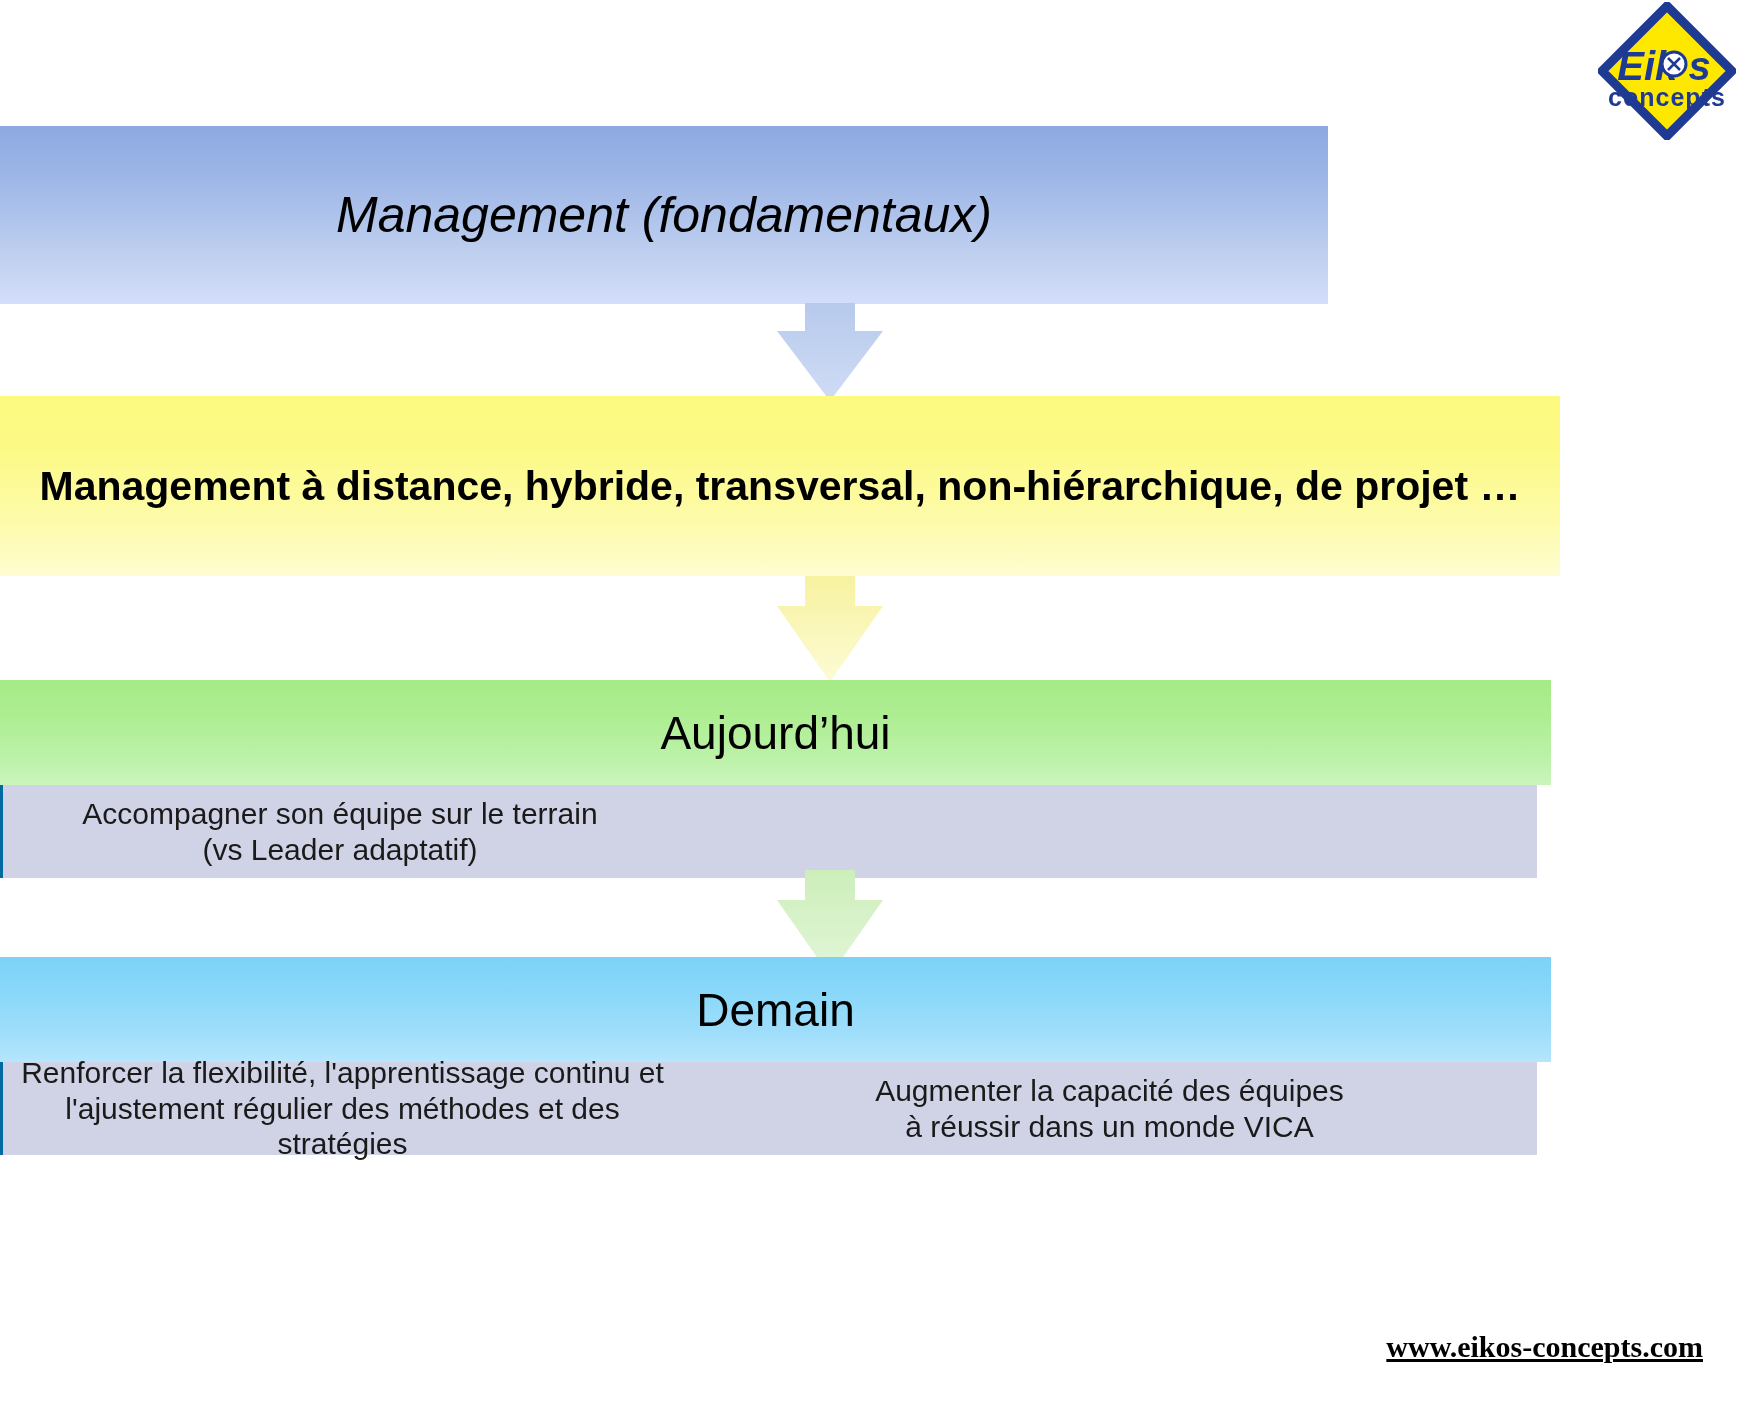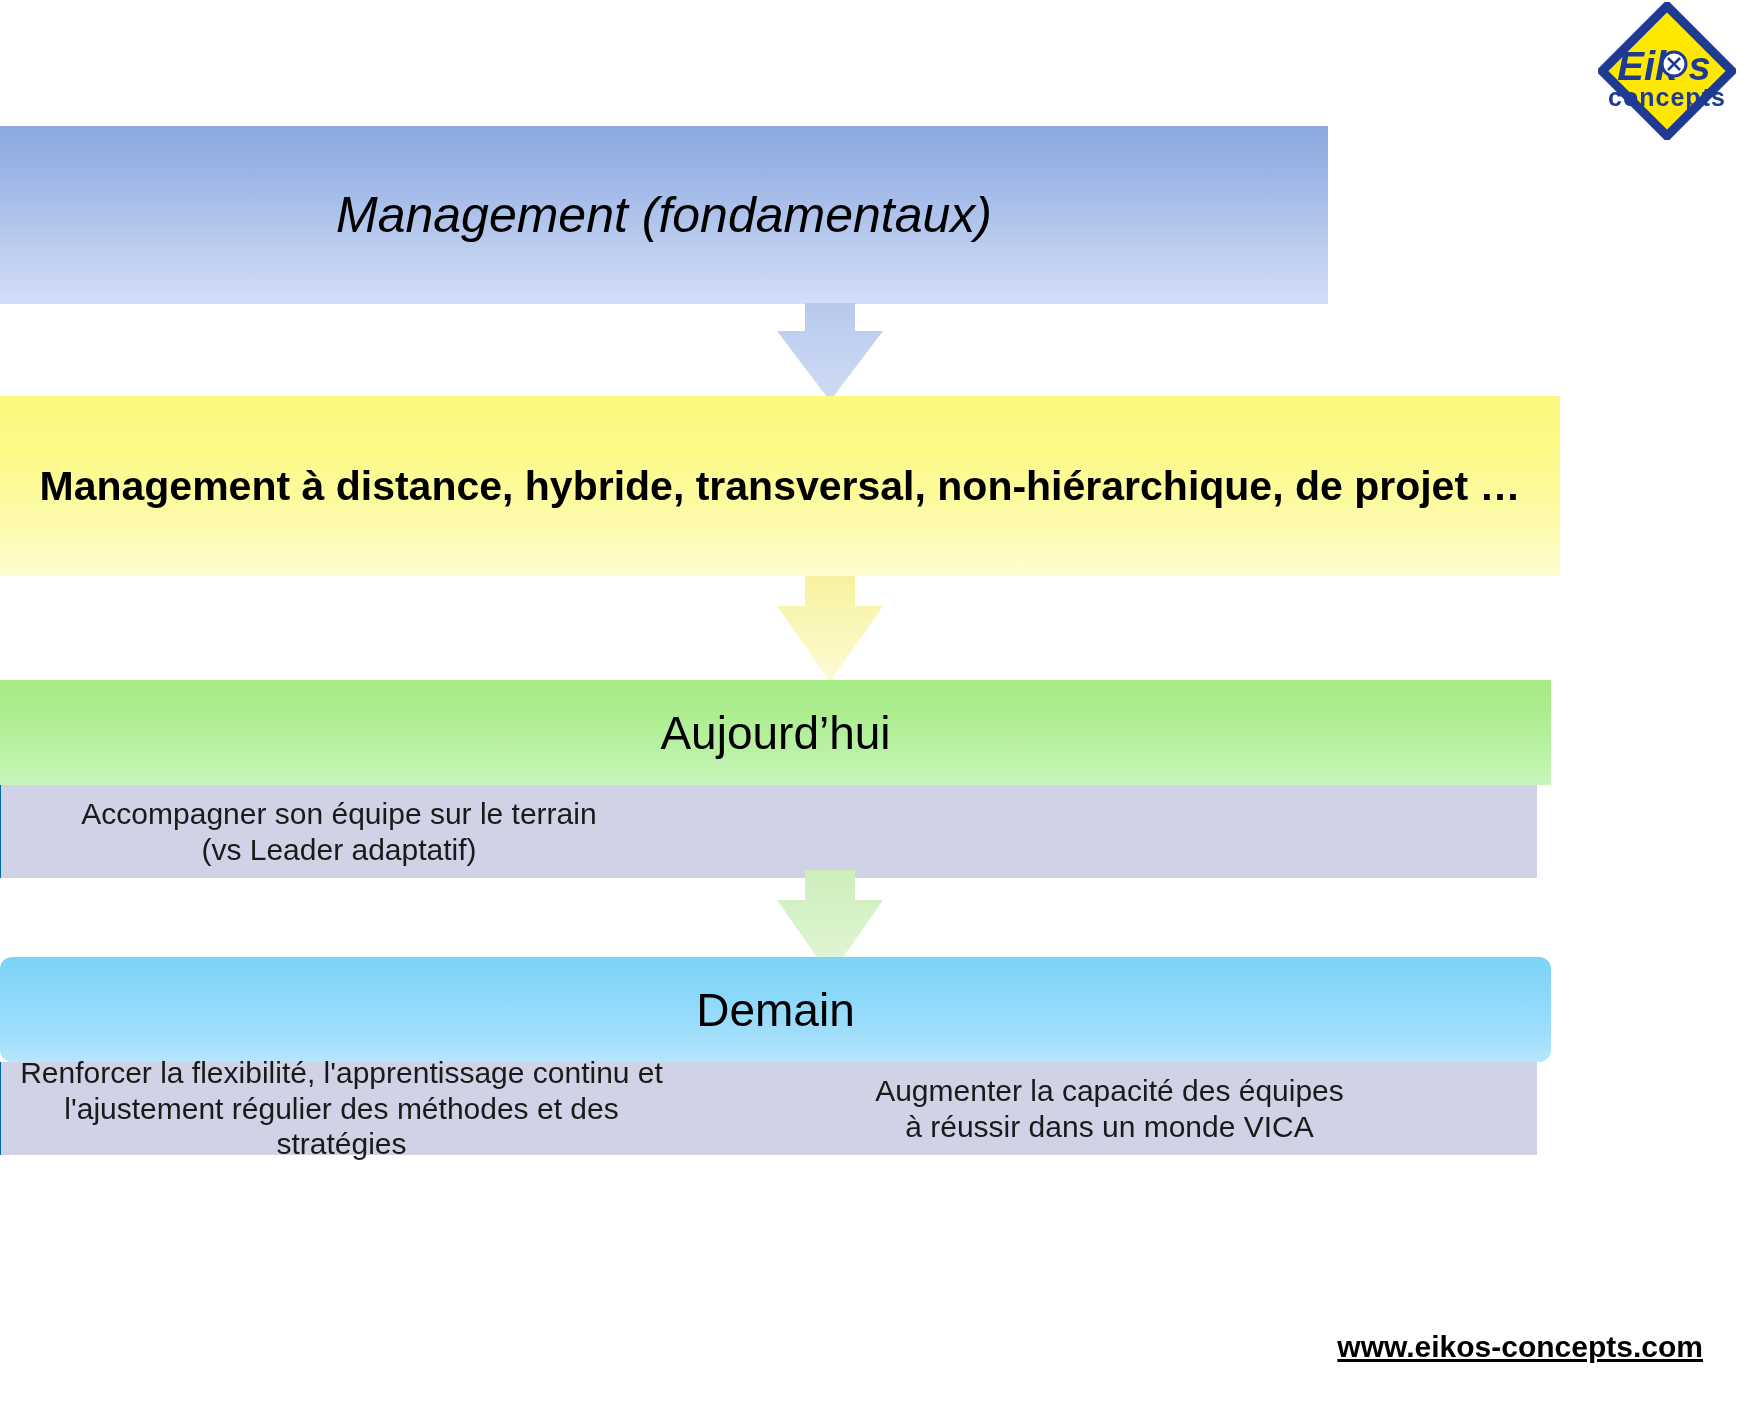--- a/index.html
+++ b/index.html
@@ -119,7 +119,7 @@
     padding: 0 8px;
   }
   .subrow .cell.left  { width: 860px; }
-  .subrow .cell.right { width: 700px; border-left: 1px solid #0369a1; }
+  .subrow .cell.right { width: 700px; border-left: 3px solid #0369a1; }
 
   #subrow-aujourdhui {
     top: 785px;

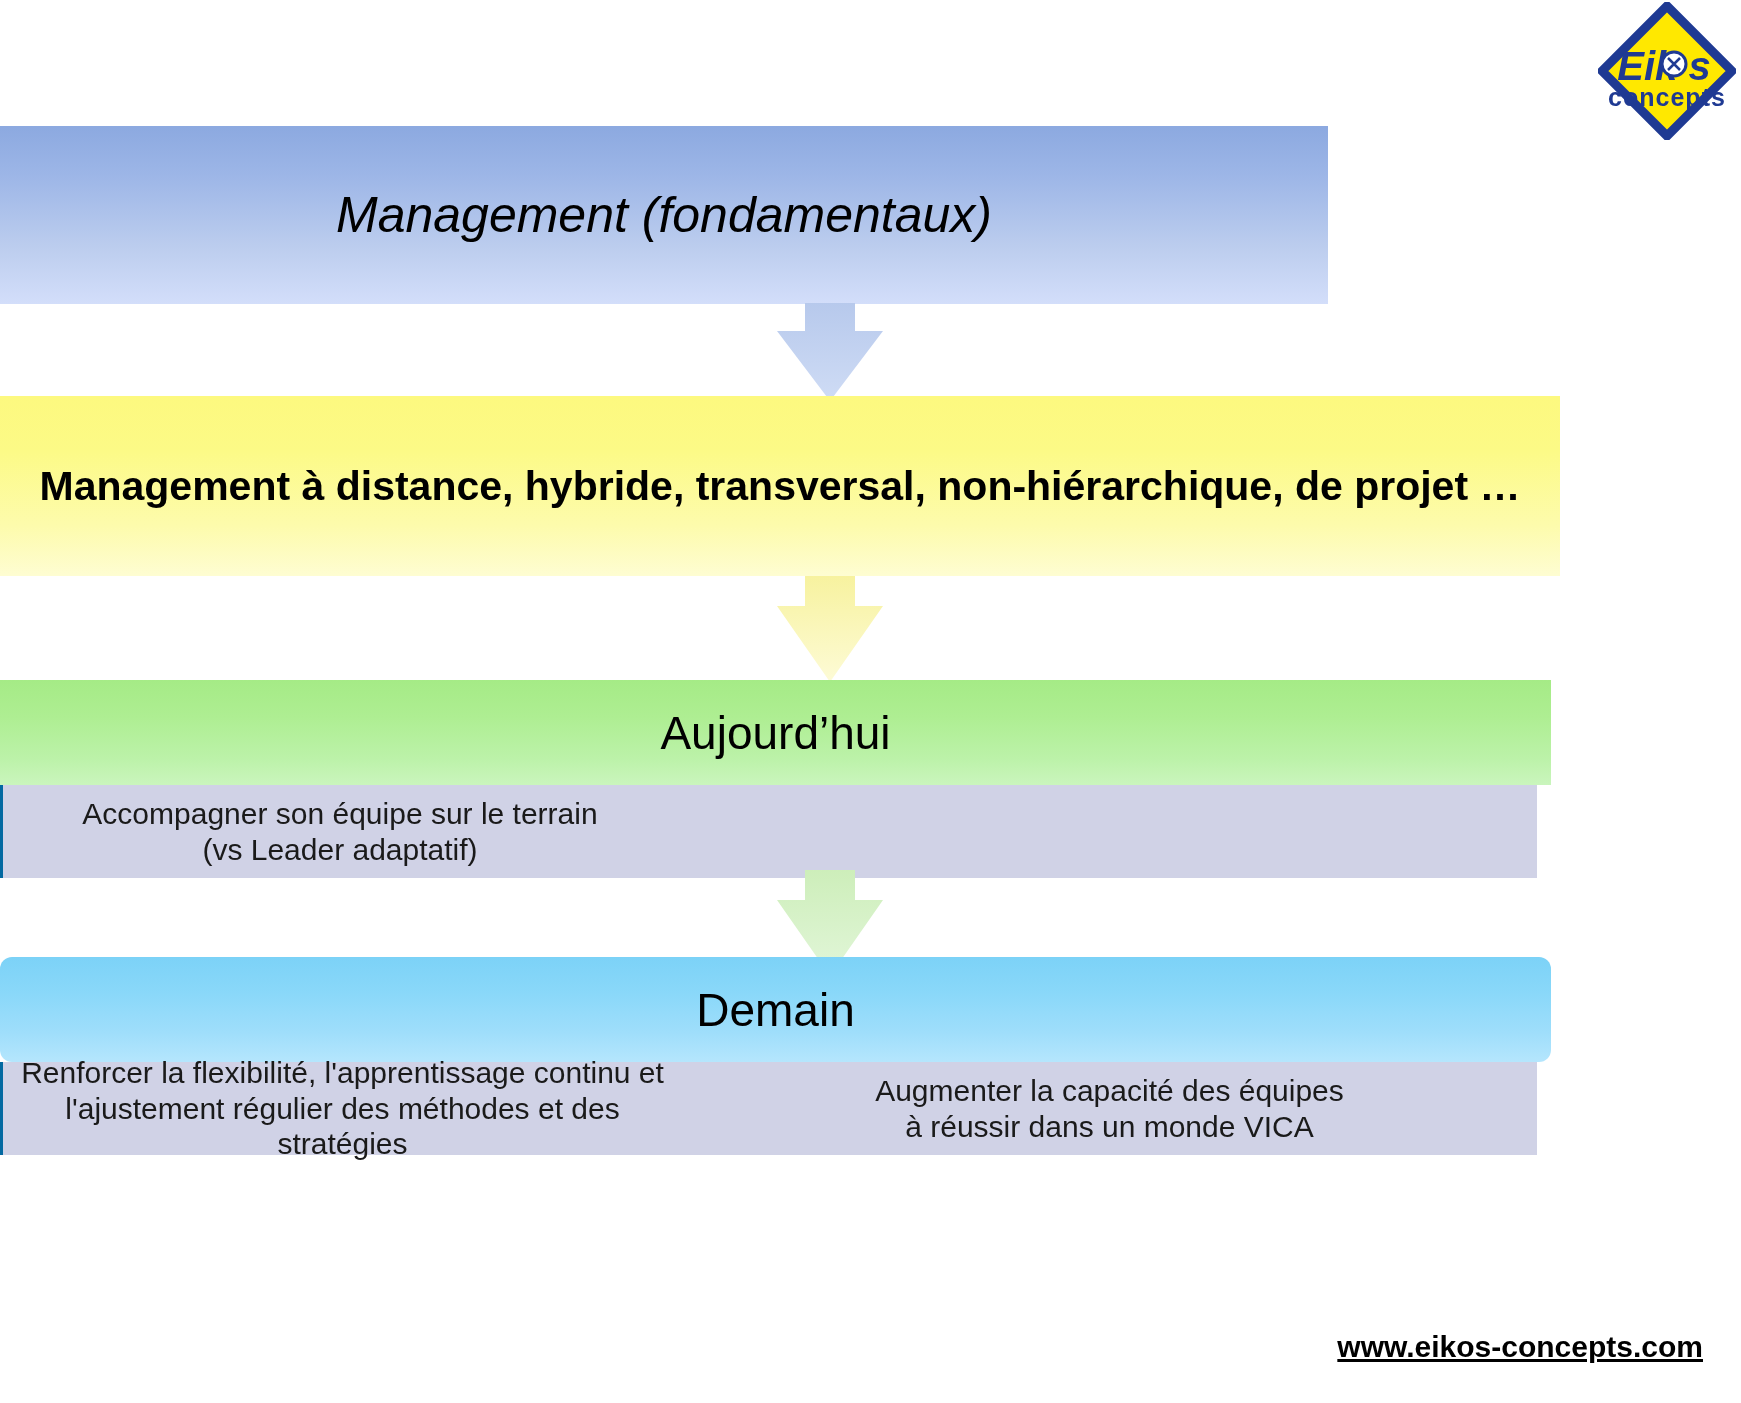--- a/index.html
+++ b/index.html
@@ -92,7 +92,6 @@
     display: flex;
     align-items: center;
     justify-content: center;
-    border-radius: 12px;
   }
   #bar-demain .bar-title {
     font-size: 46px;

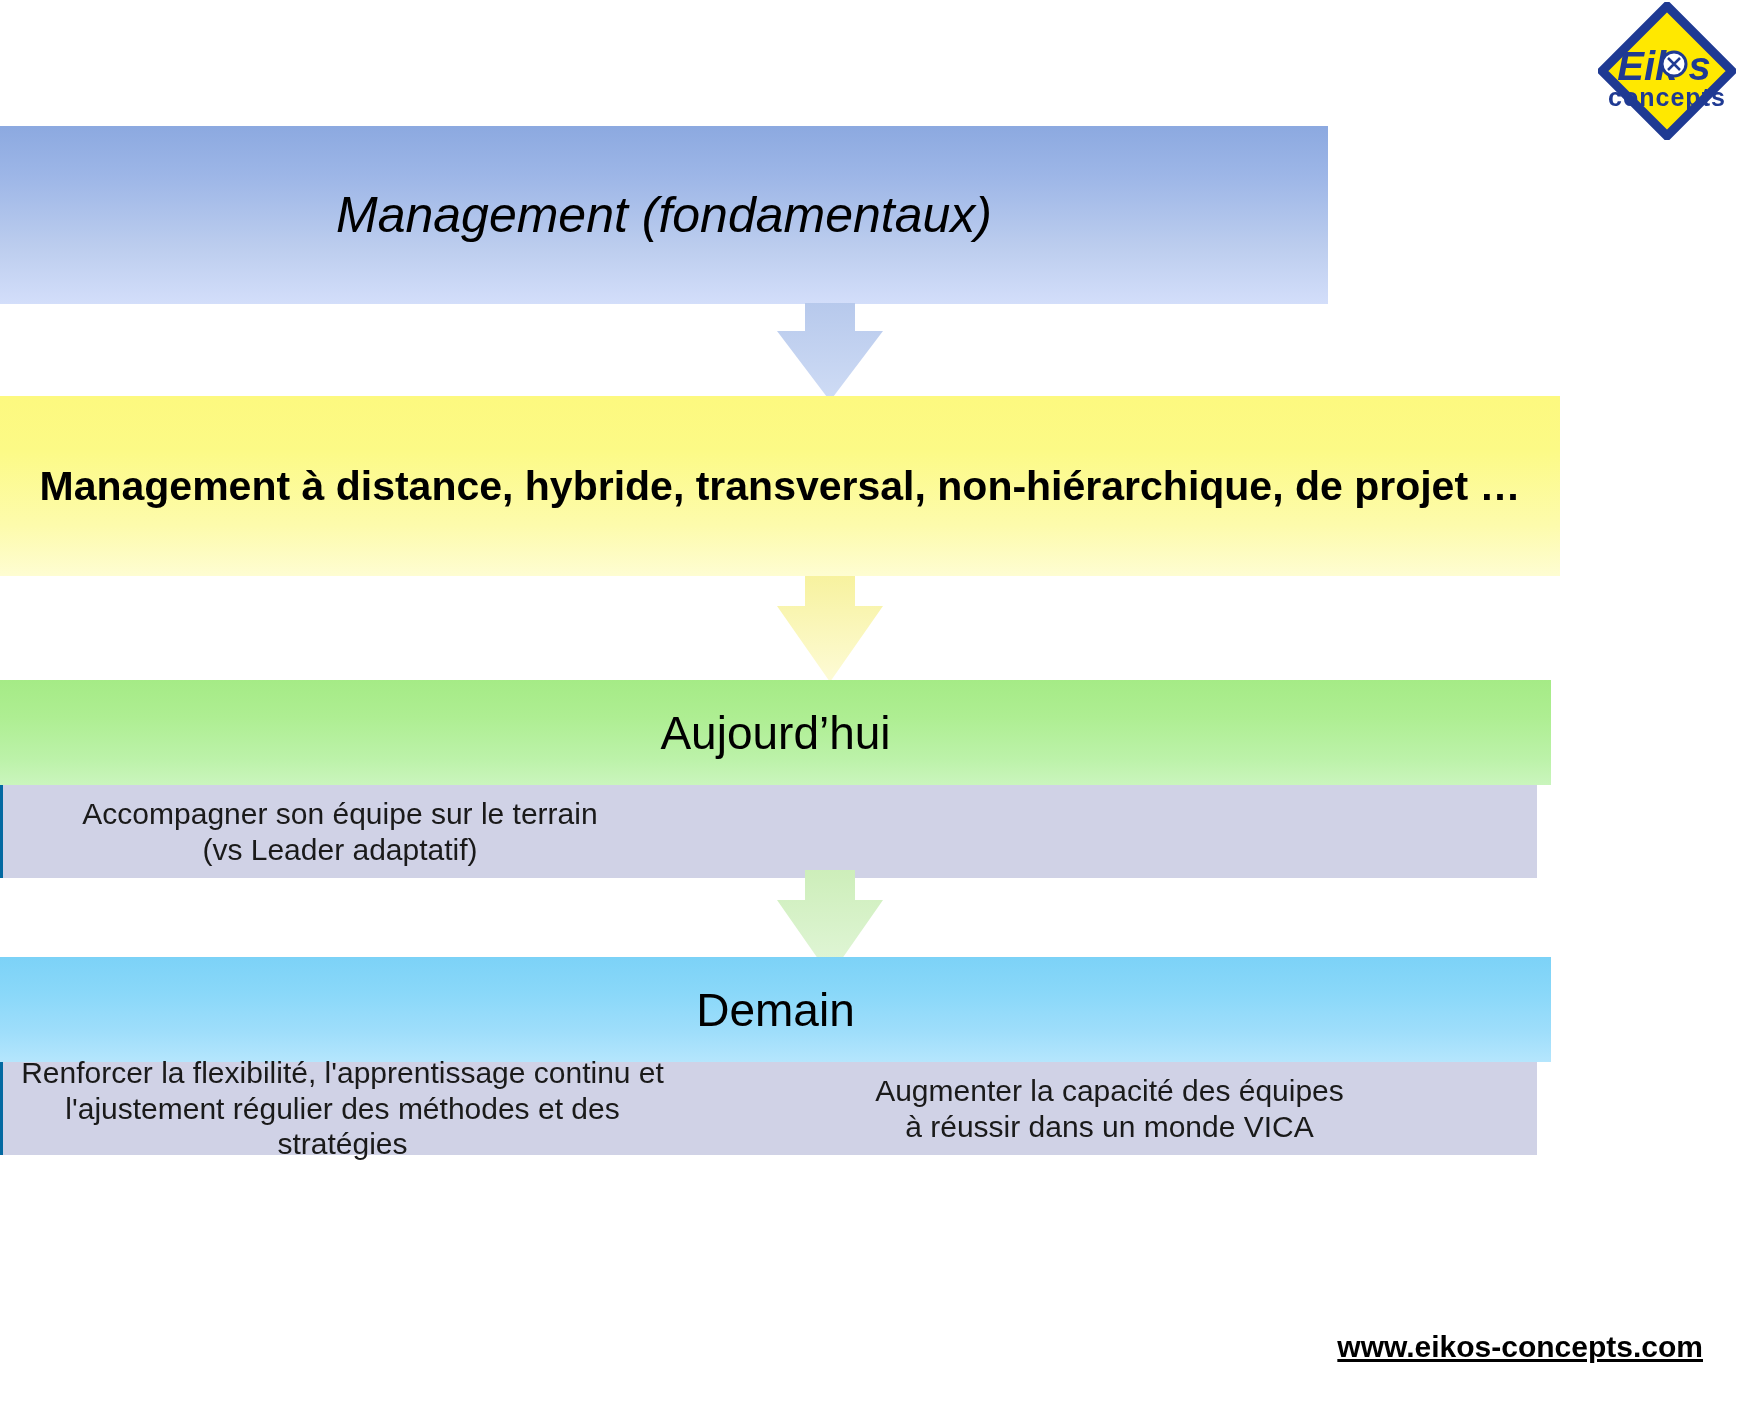--- a/index.html
+++ b/index.html
@@ -155,6 +155,7 @@
     color: #000000;
     text-decoration: underline;
     white-space: nowrap;
+    font-family: Liberation Serif, serif;
   }
 </style>
 </head>

